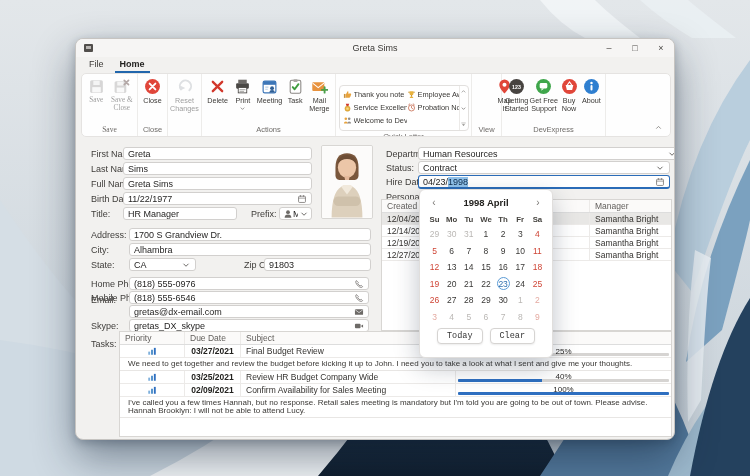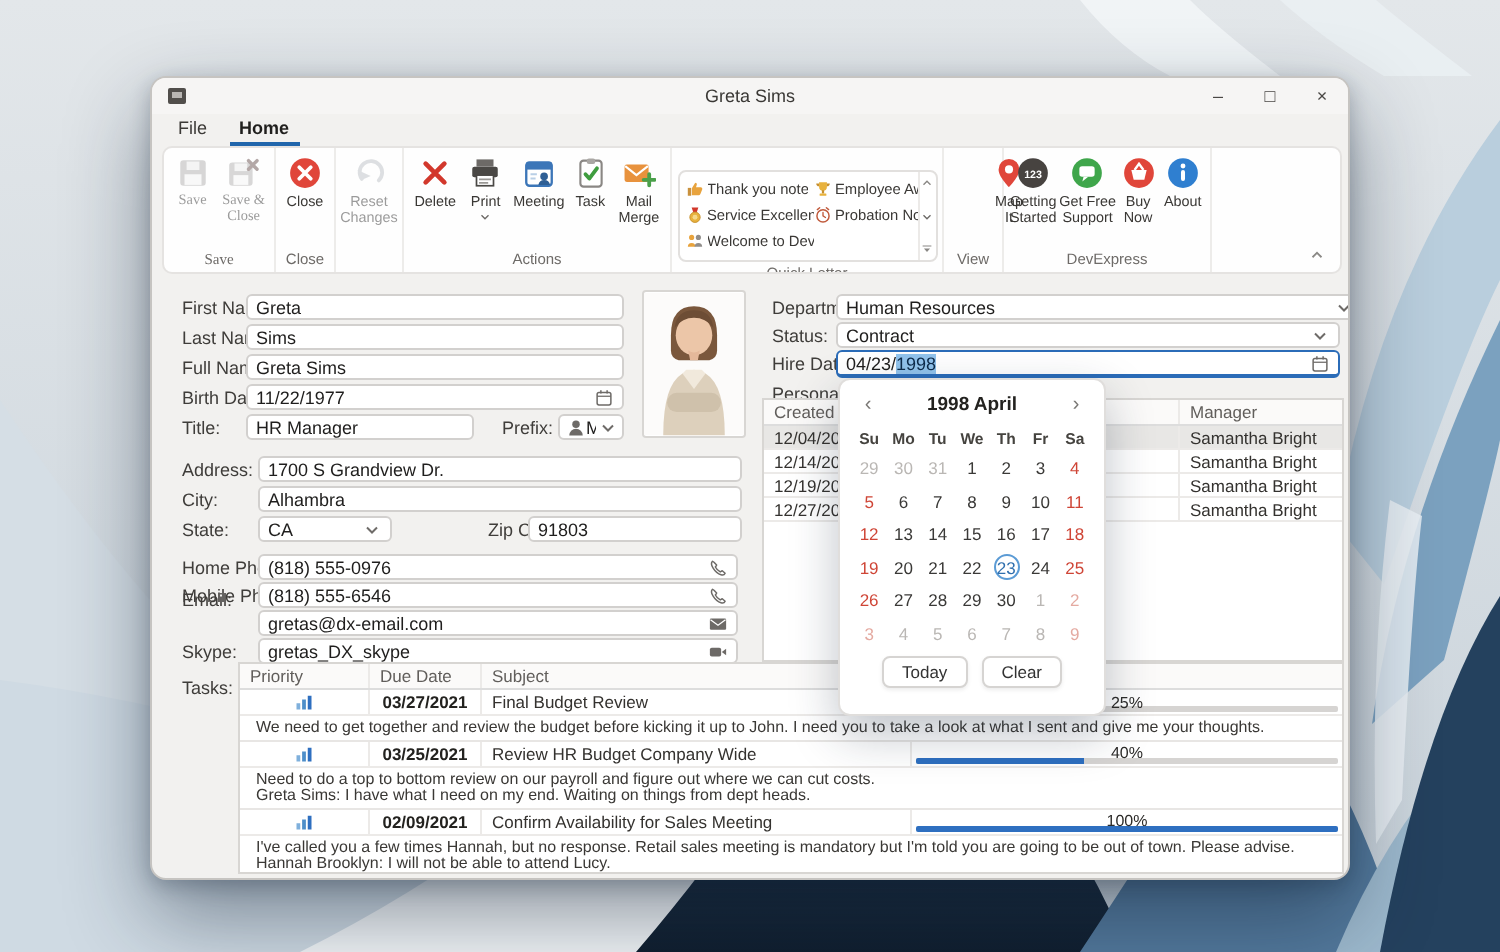--- a/index.html
+++ b/index.html
@@ -91,7 +91,7 @@
   .cal-cell.sel .dnum{border:1.3px solid #5b9bd5;color:#2f6fae}
   .cal-btns{display:flex;justify-content:center;gap:7px;height:22px;align-items:center}
   .cal-btn{border:1px solid #d6d4d2;border-radius:4px;background:#fff;font-size:8.5px;padding:2px 9px;color:#333;
-    box-shadow:0 1px 2px rgba(0,0,0,.08);font-family:Liberation Sans, sans-serif}
+    box-shadow:0 1px 2px rgba(0,0,0,.08);font-family:Liberation Mono, monospace}
 </style>
 </head>
 <body>

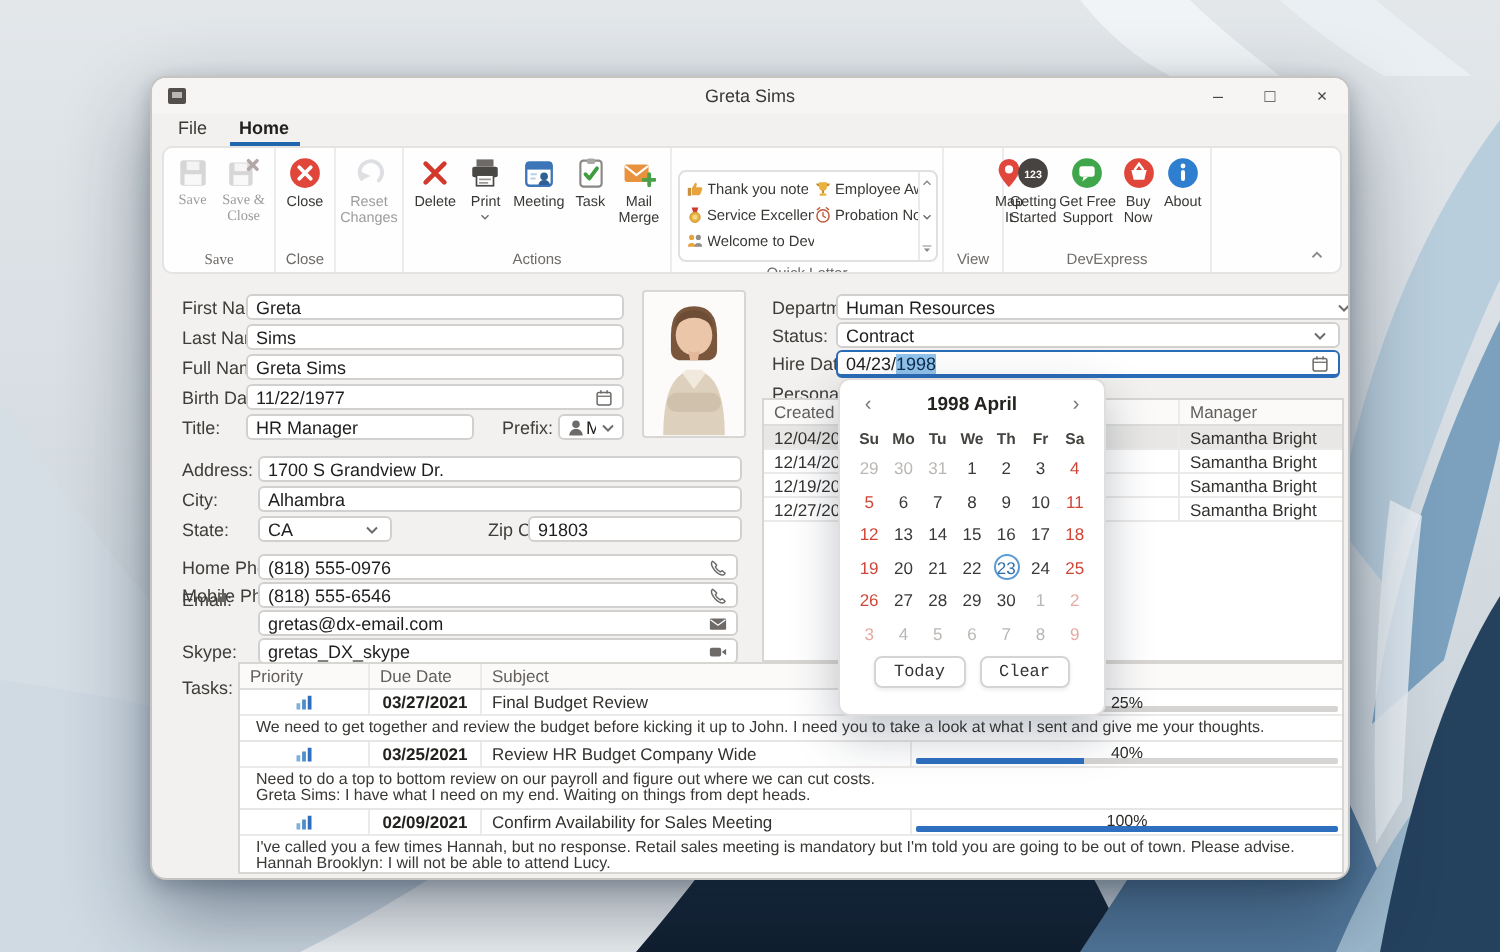--- a/index.html
+++ b/index.html
@@ -635,10 +635,6 @@
               </div>
             </div>
           </div>
-          <div class="tk-note">
-            <div class="nline">Need to do a top to bottom review on our payroll and figure out where we can cut costs.</div>
-            <div class="nline">Greta Sims: I have what I need on my end. Waiting on things from dept heads.</div>
-          </div>
           <div class="tk-row">
             <div class="tk-cell t0">
               <span class="bic">

